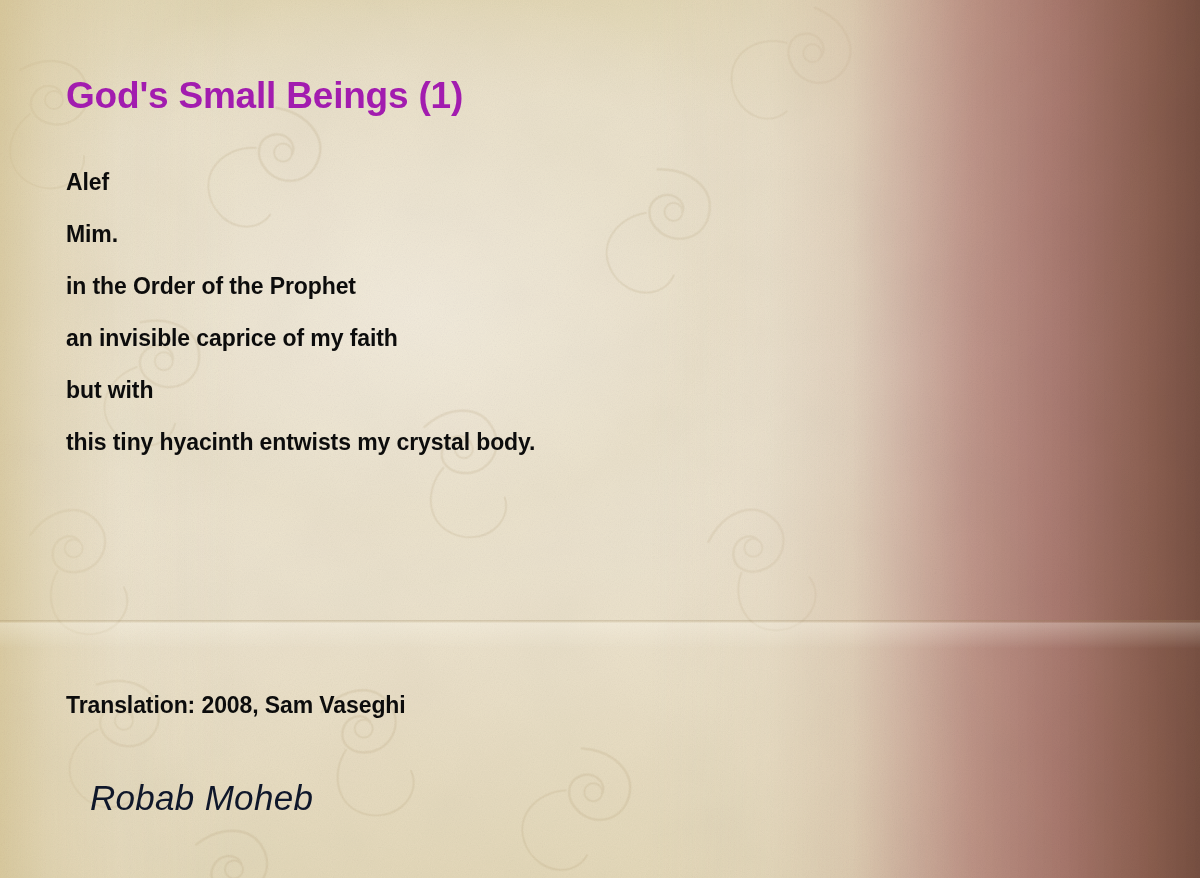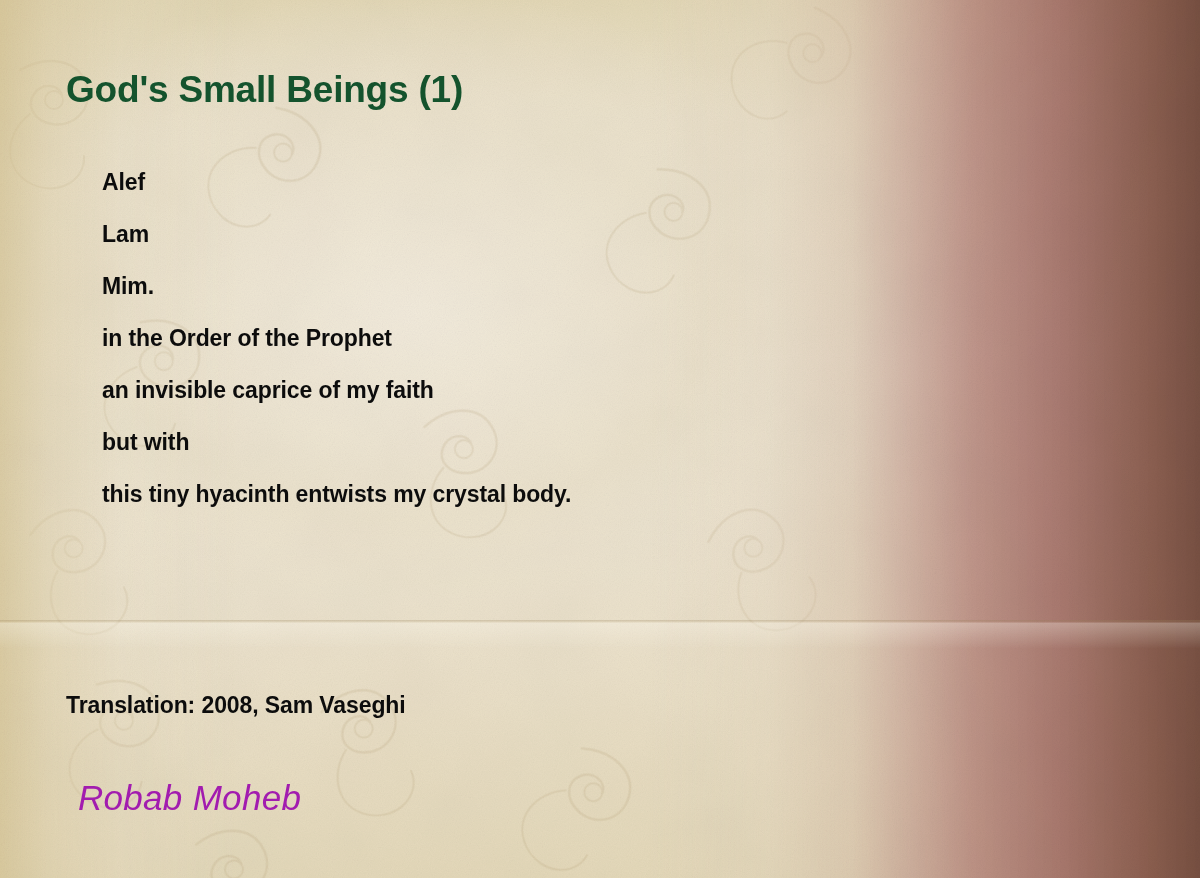--- a/index.html
+++ b/index.html
@@ -109,10 +109,10 @@
   #poem-title {
     position: absolute;
     left: 66px;
-    top: 44px;
+    top: 50px;
     font-size: 37px;
     font-weight: bold;
-    color: #14532d;
+    color: #a21caf;
     letter-spacing: -0.2px;
     white-space: nowrap;
   }

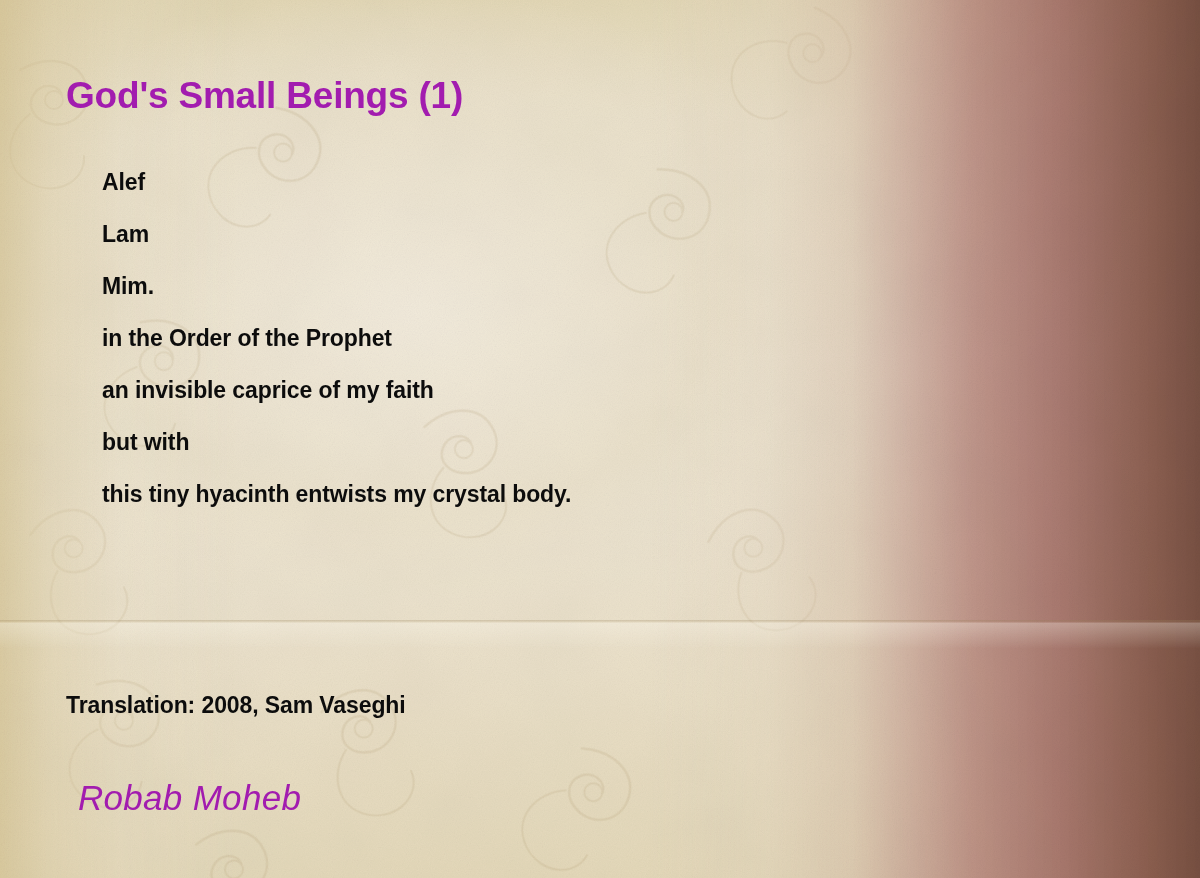--- a/index.html
+++ b/index.html
@@ -131,7 +131,6 @@
     height: 52px;
     white-space: nowrap;
     letter-spacing: -0.1px;
-    margin-left: 36px;
   }
 
   #translation-credit {

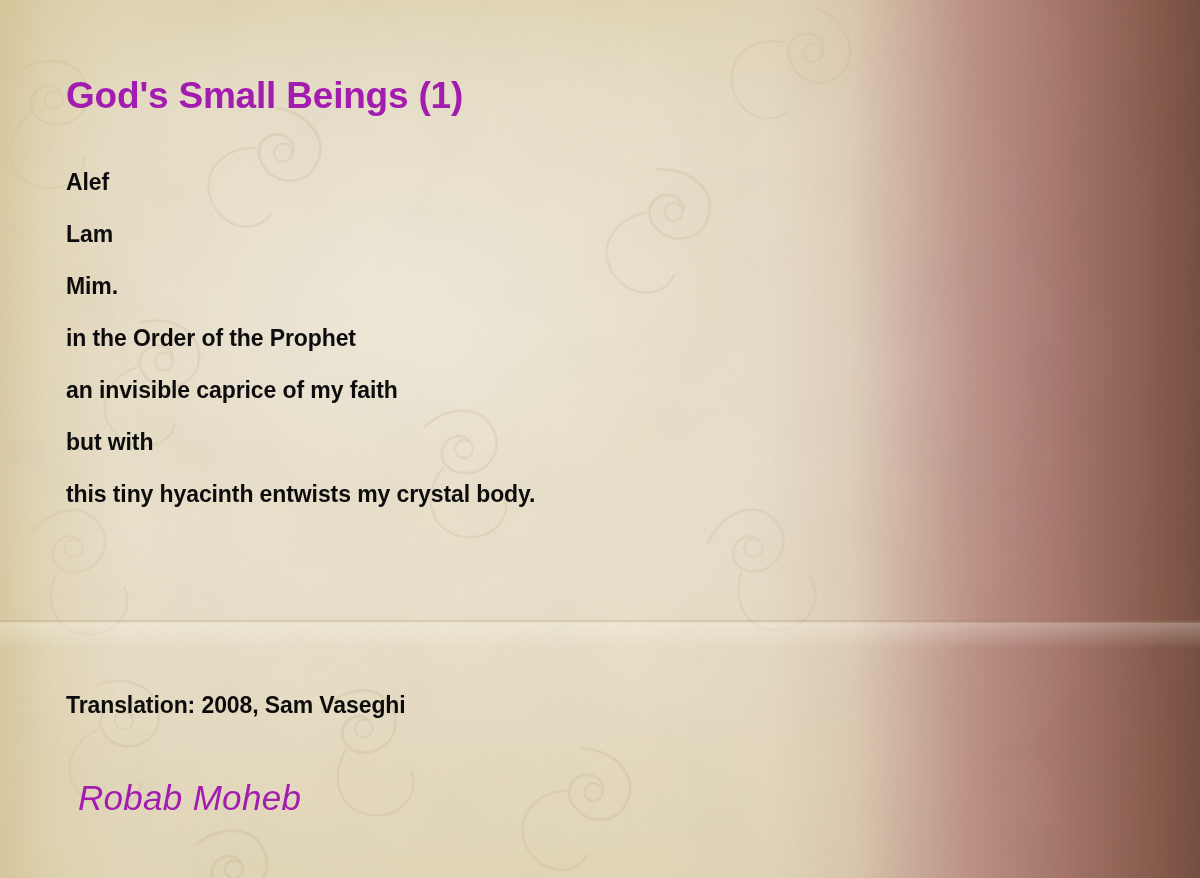--- a/index.html
+++ b/index.html
@@ -355,7 +355,6 @@
 
     <div id="poem-body">
       <div class="poem-line">Alef</div>
-      <div class="poem-line">Lam</div>
       <div class="poem-line">Mim.</div>
       <div class="poem-line">in the Order of the Prophet</div>
       <div class="poem-line">an invisible caprice of my faith</div>

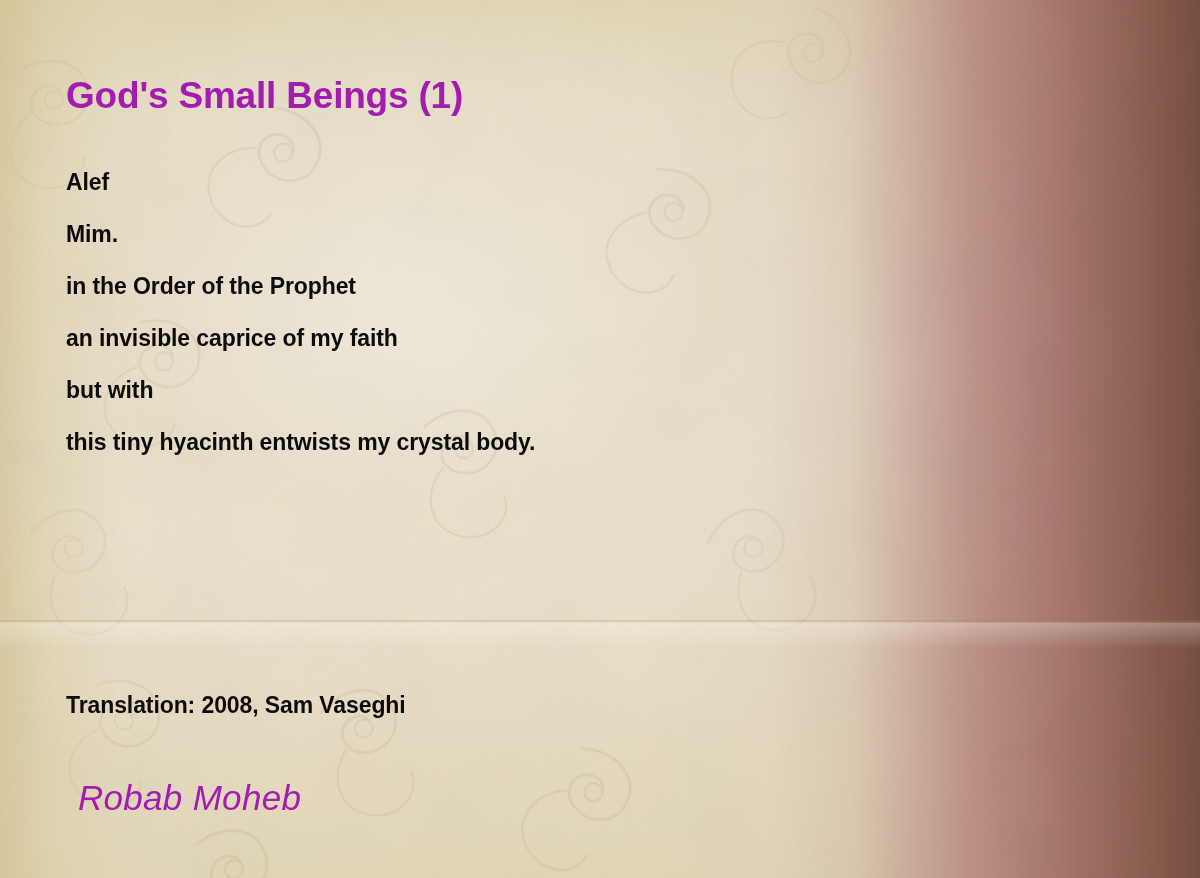--- a/index.html
+++ b/index.html
@@ -147,12 +147,12 @@
 
   #author-name {
     position: absolute;
-    left: 78px;
+    left: 90px;
     top: 778px;
     font-size: 35px;
     font-style: italic;
     font-weight: normal;
-    color: #a21caf;
+    color: #0f172a;
     white-space: nowrap;
     letter-spacing: 0.3px;
   }

